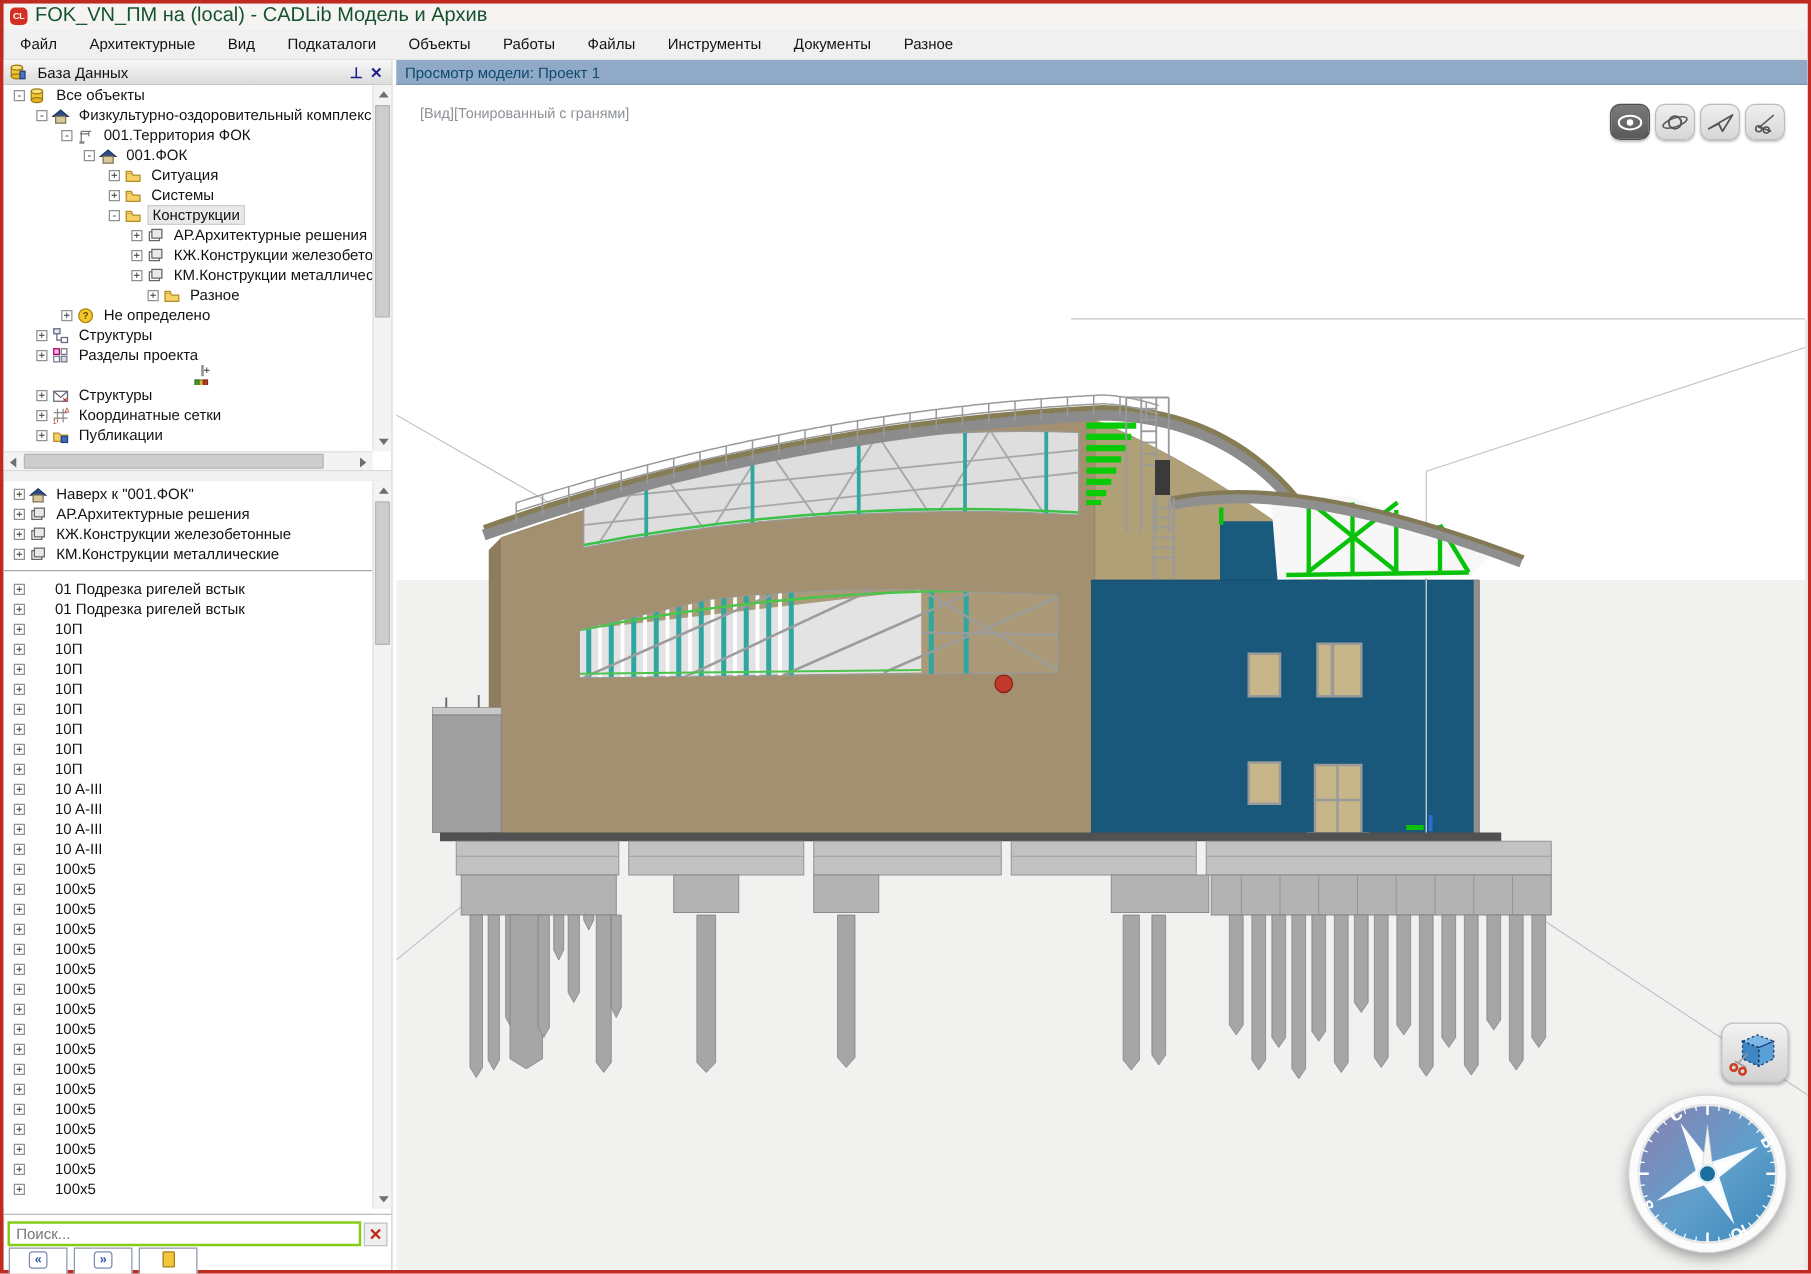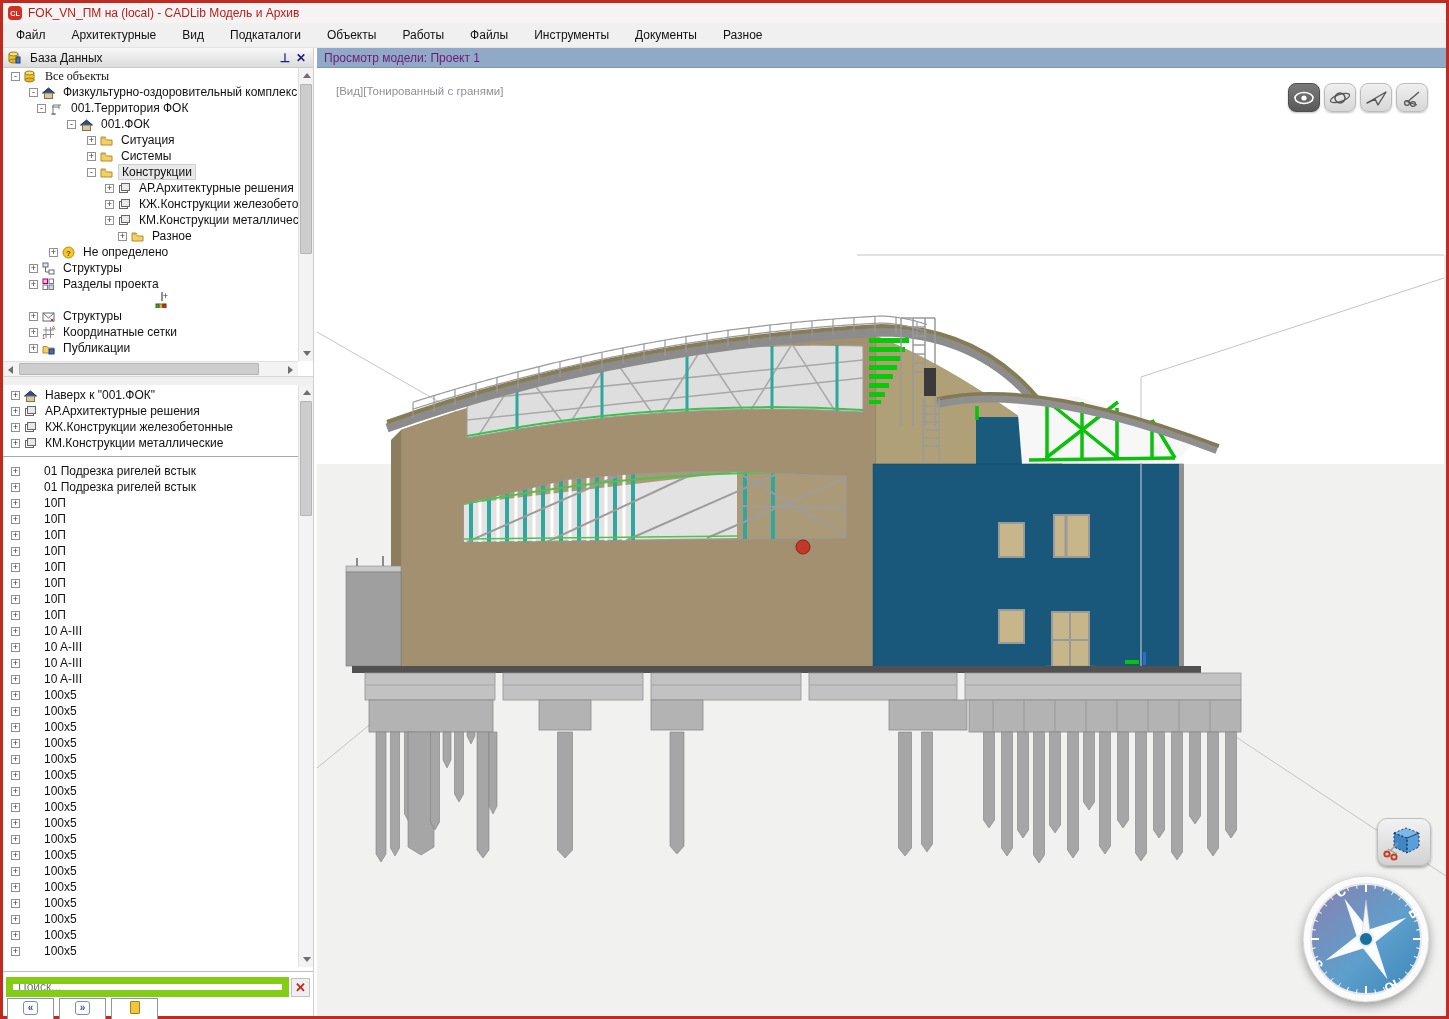--- a/index.html
+++ b/index.html
@@ -12,7 +12,7 @@
     display:flex; align-items:center; padding-left:5px; }
   .appicon { width:14px; height:14px; background:#d32f23; border-radius:4px; color:#fff;
     font-size:7px; font-weight:bold; display:flex; align-items:center; justify-content:center; margin-right:6px; }
-  .apptitle { font-size:12px; color:#b91c1c; }
+  .apptitle { font-size:16px; color:#14532d; }
   
   .menubar { position:absolute; left:0; top:20px; right:0; height:25px; background:#f0f0f0;
     display:flex; align-items:center; border-bottom:1px solid #e3e3e3; }

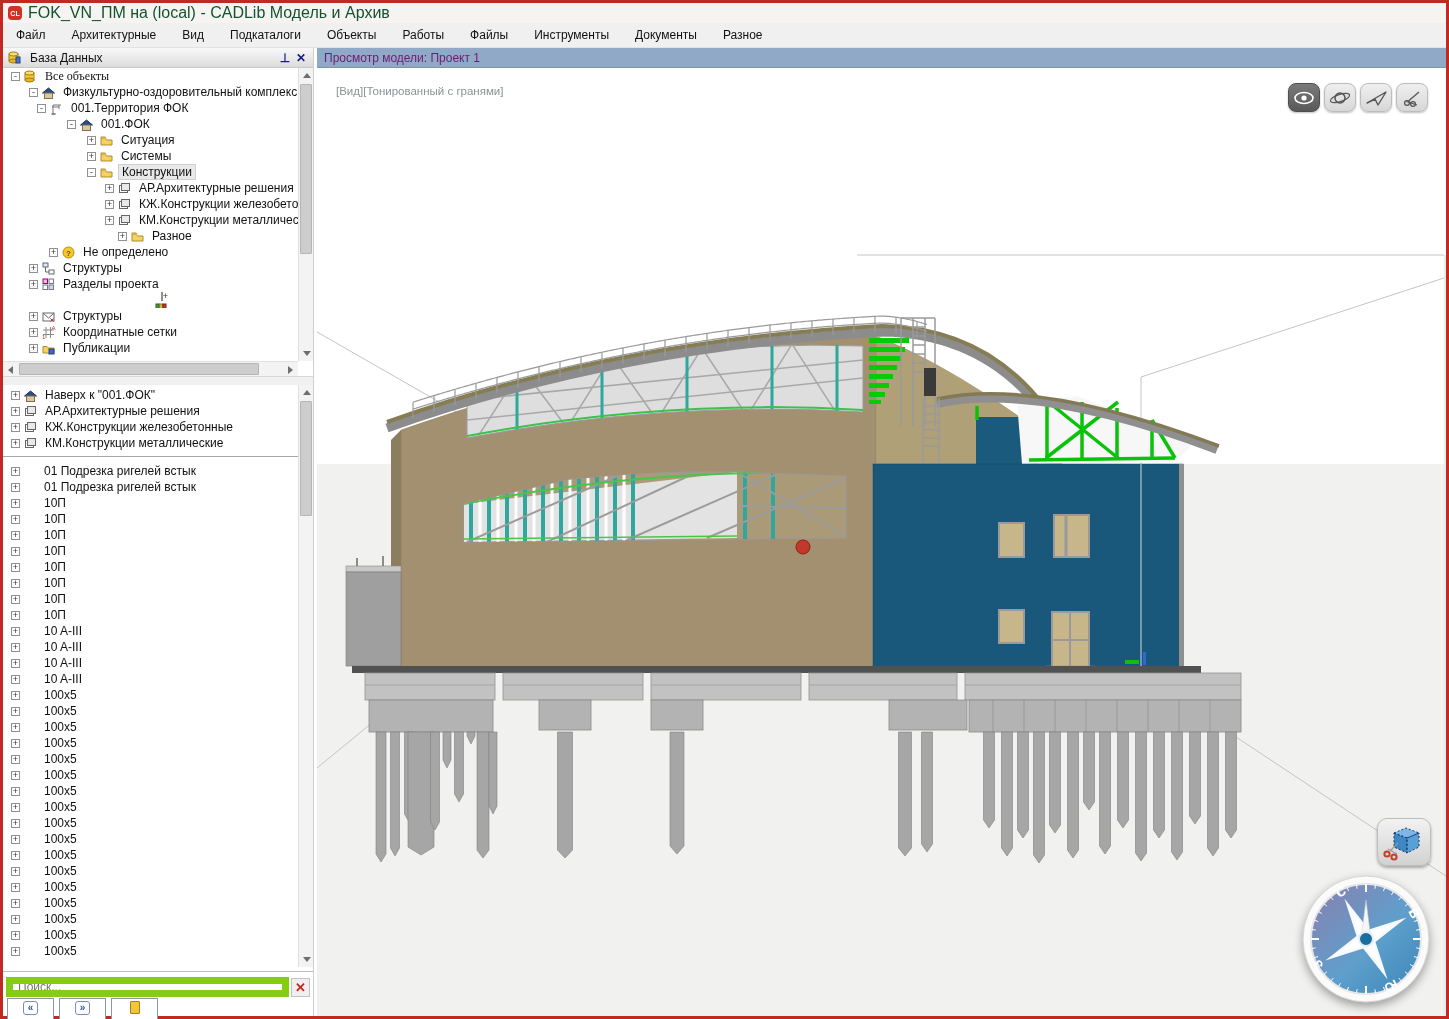--- a/index.html
+++ b/index.html
@@ -59,7 +59,7 @@
   .tab-page { width:10px; height:13px; background:#f3c63a; border:1px solid #a2801c; border-radius:1px; }
   
   .viewport { position:absolute; left:314px; top:45px; right:0; bottom:0; background:#fff; }
-  .vp-hdr { height:20px; background:#8fa9c7; color:#701a75; font-size:12px; display:flex;
+  .vp-hdr { height:20px; background:#8fa9c7; color:#0c4a6e; font-size:12px; display:flex;
     align-items:center; padding-left:7px; border-bottom:1px solid #7d96b5; }
   .vp-canvas { position:absolute; left:0; top:20px; right:0; bottom:0; overflow:hidden; }
   .view-label { position:absolute; left:19px; top:17px; font-size:11.5px; color:#8d9297; z-index:5; }

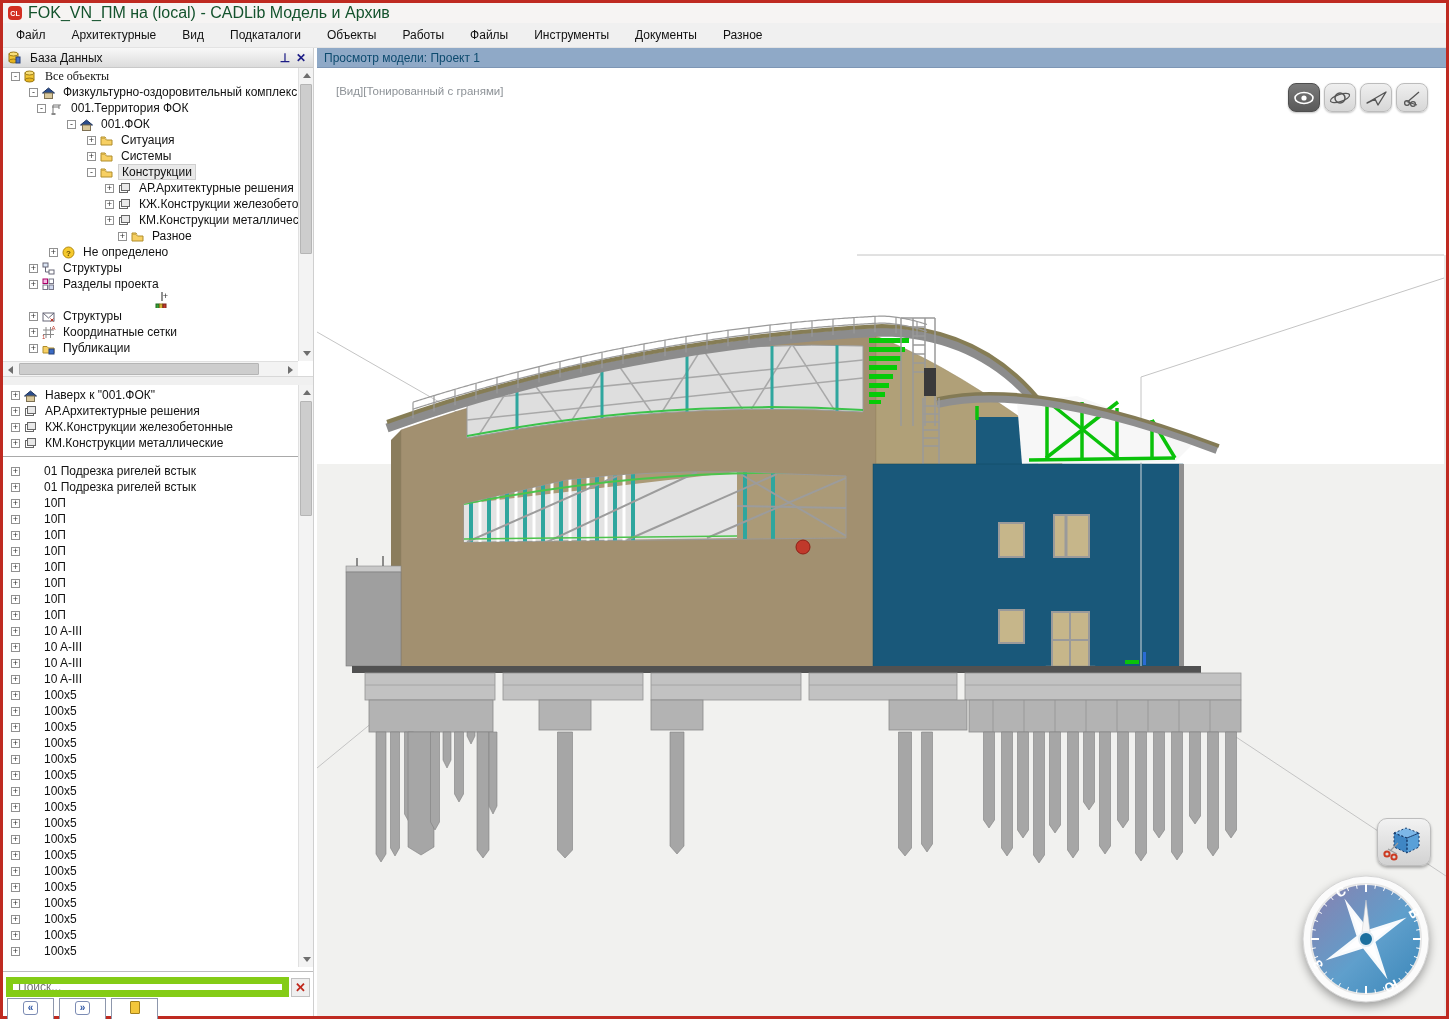--- a/index.html
+++ b/index.html
@@ -112,7 +112,7 @@
 
     <div class="tree-box tree1-box">
       <div class="tree-rows" id="tree1" style="bottom:15px;">
-          <div class="trow" style="padding-left: 8px; font-family: Liberation Serif, serif;">
+          <div class="trow" style="padding-left: 8px;">
             <span class="exp" data-sym="-"></span>
             <span class="ticon"><svg width="15" height="15">
                 <rect x="2" y="4" width="9" height="7" fill="#f3c734" stroke="#9c7b16"></rect>

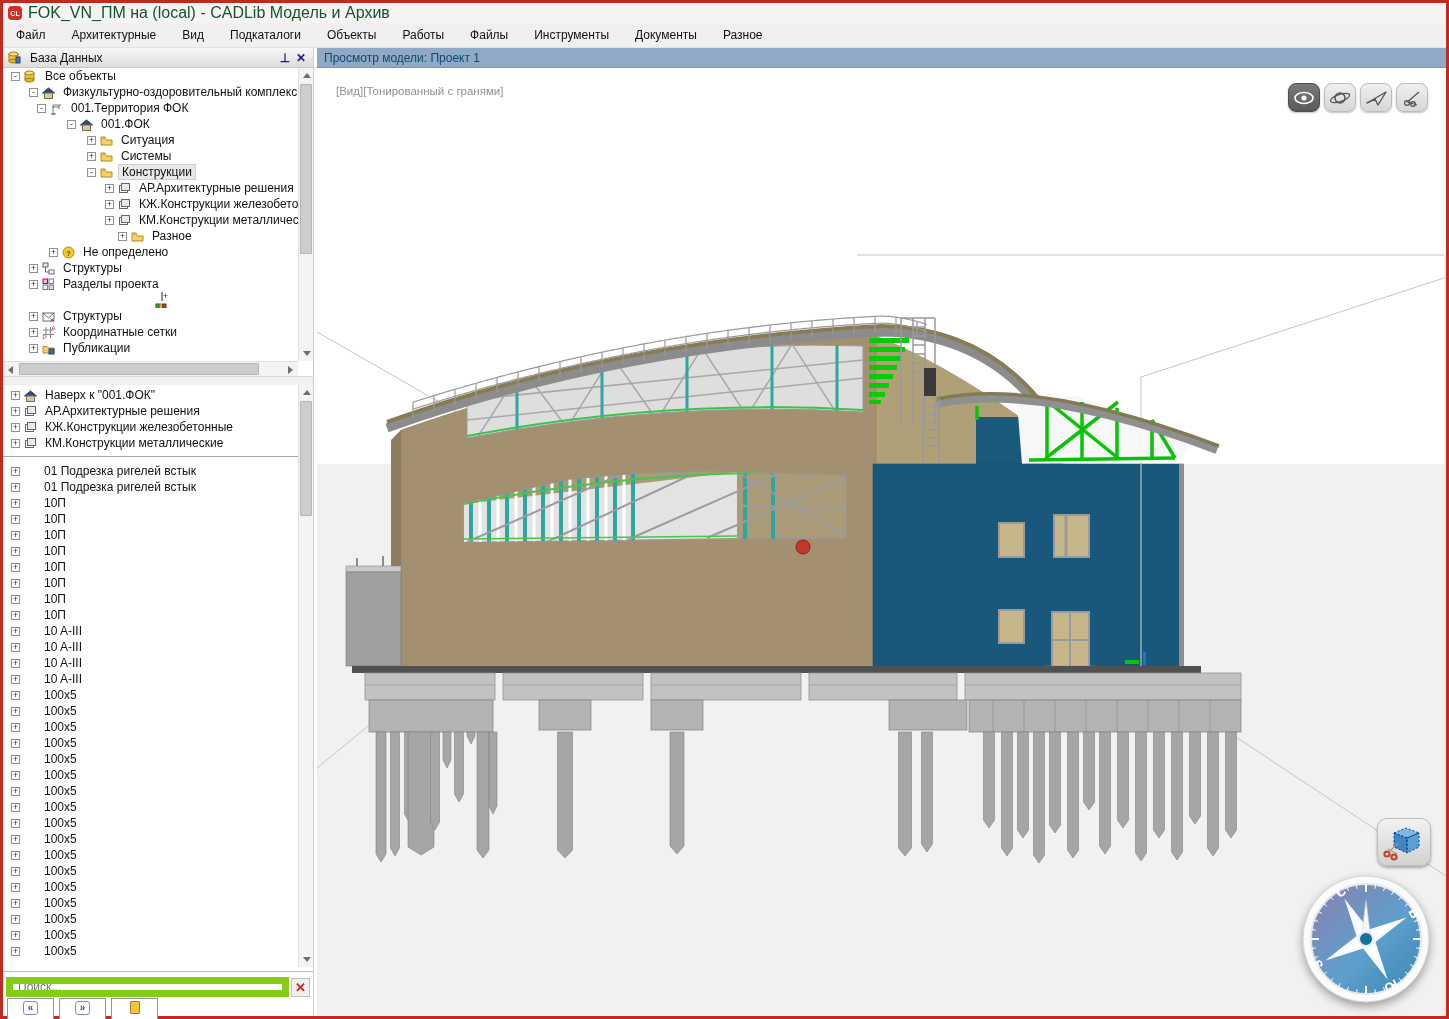--- a/index.html
+++ b/index.html
@@ -129,7 +129,7 @@
               </svg></span>
             <span class="tlabel">Физкультурно-оздоровительный комплекс</span>
           </div>
-          <div class="trow" style="padding-left: 34px;">
+          <div class="trow" style="padding-left: 46px;">
             <span class="exp" data-sym="-"></span>
             <span class="ticon"><svg width="15" height="15">
                 <path d="M4 13 V4 H12 M3 6 H10 M10 4 V8" stroke="#777" fill="none"></path>

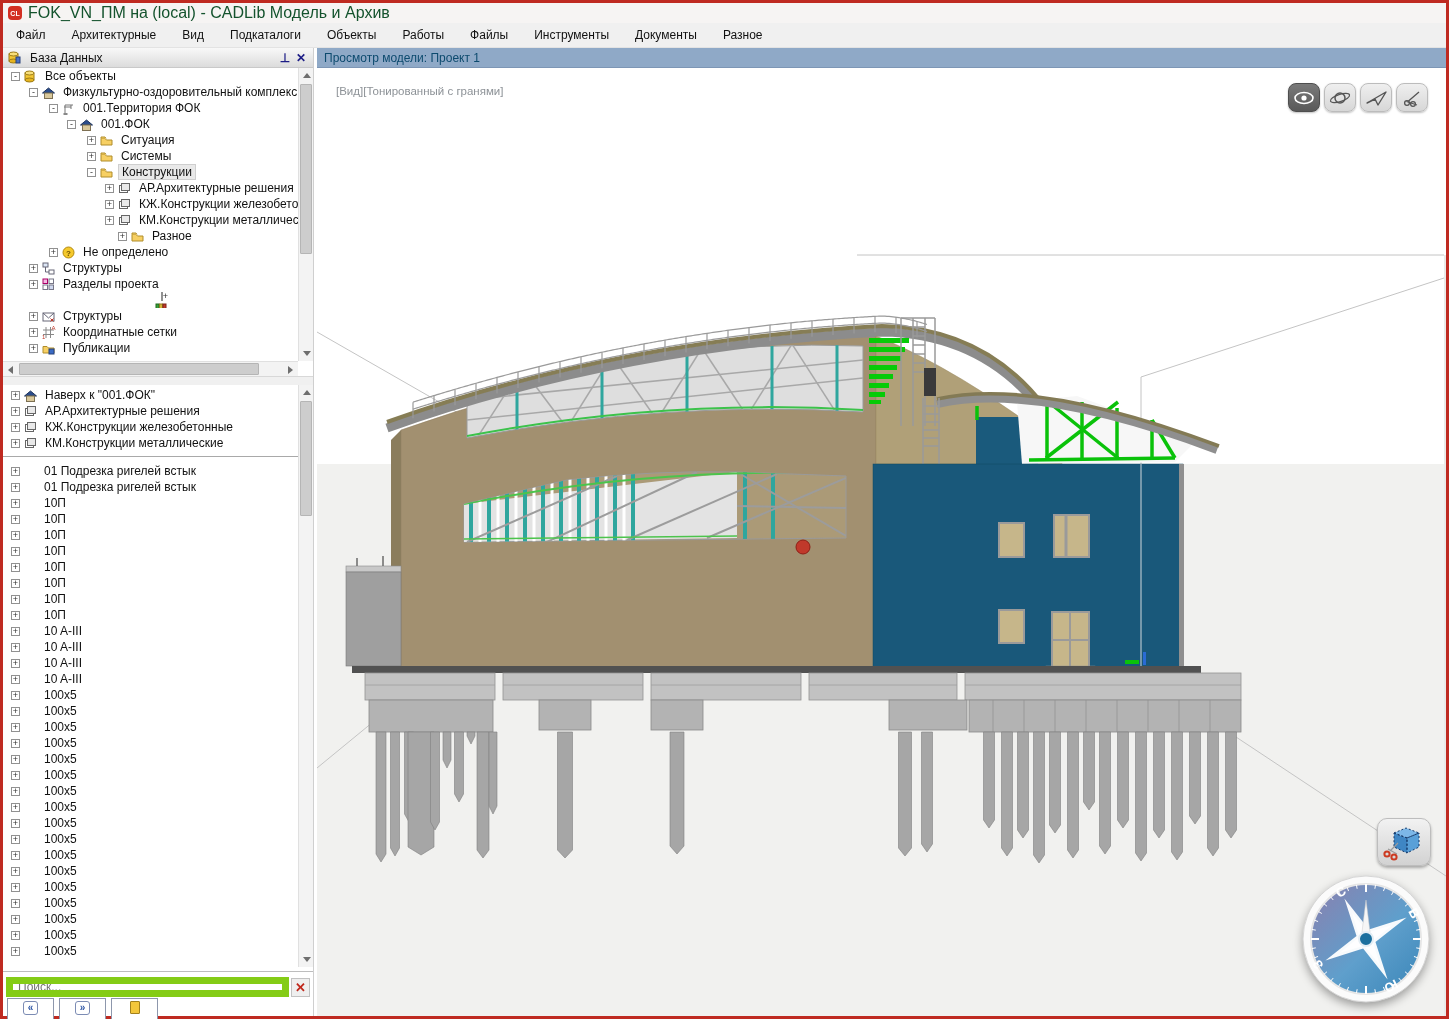--- a/index.html
+++ b/index.html
@@ -48,7 +48,7 @@
   .tri.right{ border-left:5px solid #6e6e6e; margin-right:-4px; }
   
   .search-row { position:absolute; left:3px; right:3px; bottom:18px; height:22px; display:flex; align-items:center; }
-  .search-input { flex:1; height:20px; border:7px solid #84cc16; font-size:12px; padding:0 5px;
+  .search-input { flex:1; height:20px; border:2px solid #84cc16; font-size:12px; padding:0 5px;
     font-family:"Liberation Sans",sans-serif; color:#333; }
   .search-clear { width:19px; height:19px; margin-left:2px; background:#efefef; border:1px solid #c2c2c2;
     color:#c0281c; font-weight:bold; font-size:13px; text-align:center; line-height:17px; cursor:default; }

